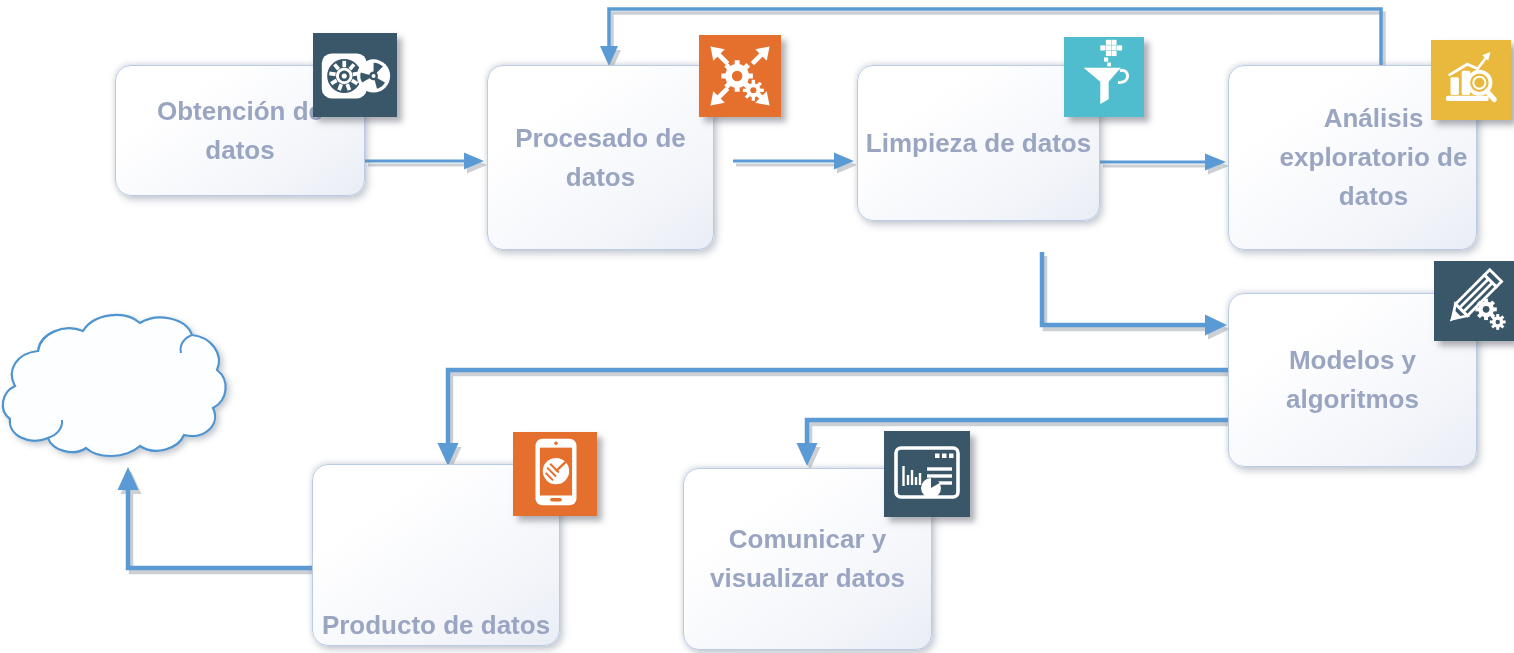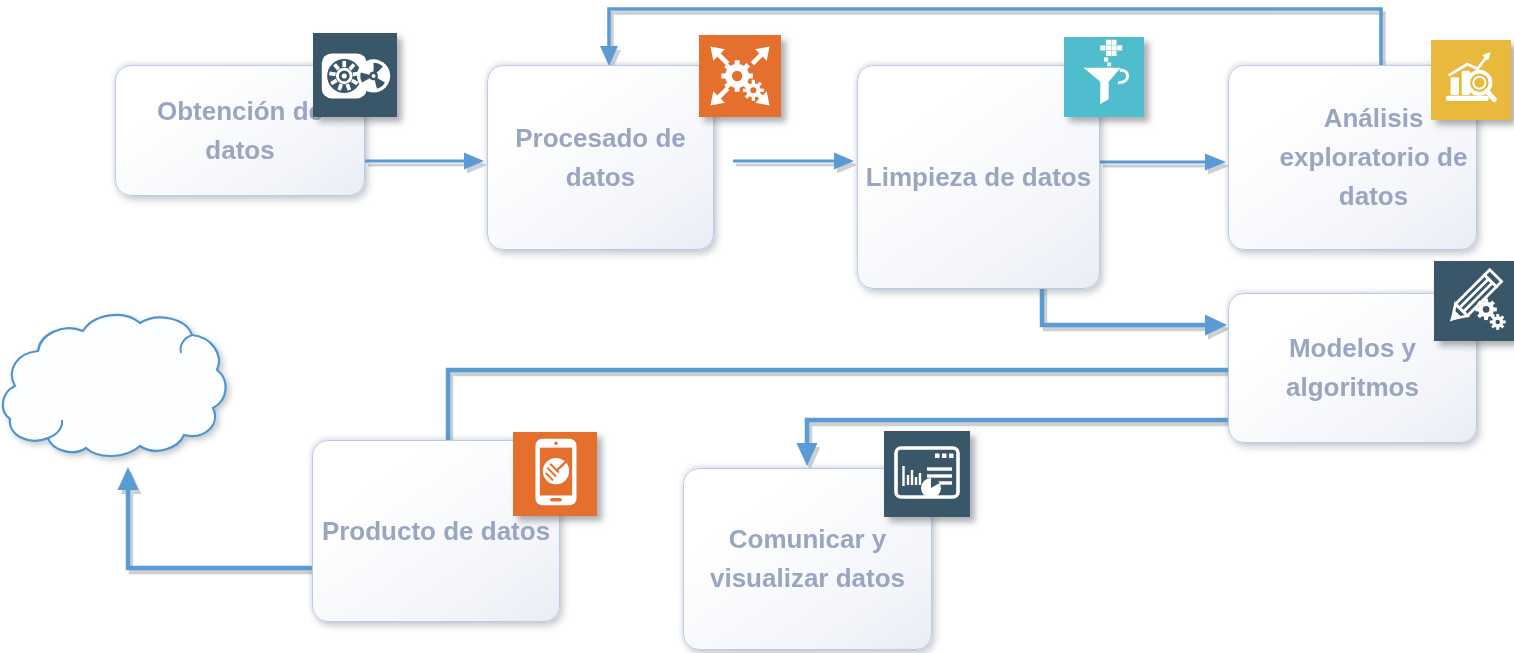--- a/index.html
+++ b/index.html
@@ -75,7 +75,7 @@
   <div class="node" style="left:487px;top:65px;width:227px;height:185px;">
     <span>Procesado de datos</span>
   </div>
-  <div class="node" style="left:857px;top:65px;width:243px;height:224px;">
+  <div class="node" style="left:857px;top:65px;width:243px;height:156px;">
     <span>Limpieza de datos</span>
   </div>
   <div class="node" style="left:1228px;top:65px;width:249px;height:185px;padding-left:48px;">

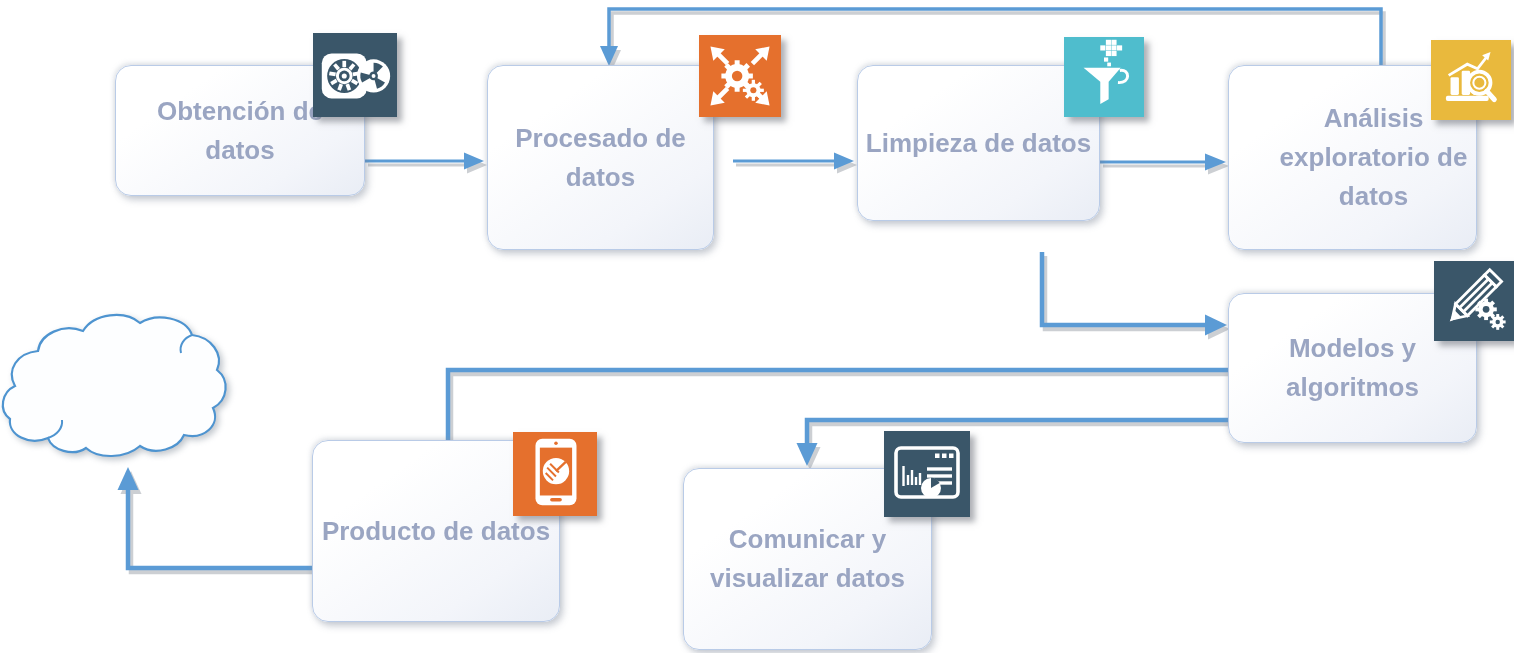--- a/index.html
+++ b/index.html
@@ -81,7 +81,7 @@
   <div class="node" style="left:1228px;top:65px;width:249px;height:185px;padding-left:48px;">
     <span>Análisis exploratorio de datos</span>
   </div>
-  <div class="node" style="left:1228px;top:293px;width:249px;height:150px;">
+  <div class="node" style="left:1228px;top:293px;width:249px;height:174px;">
     <span>Modelos y algoritmos</span>
   </div>
   <div class="node" style="left:312px;top:440px;width:248px;height:182px;">

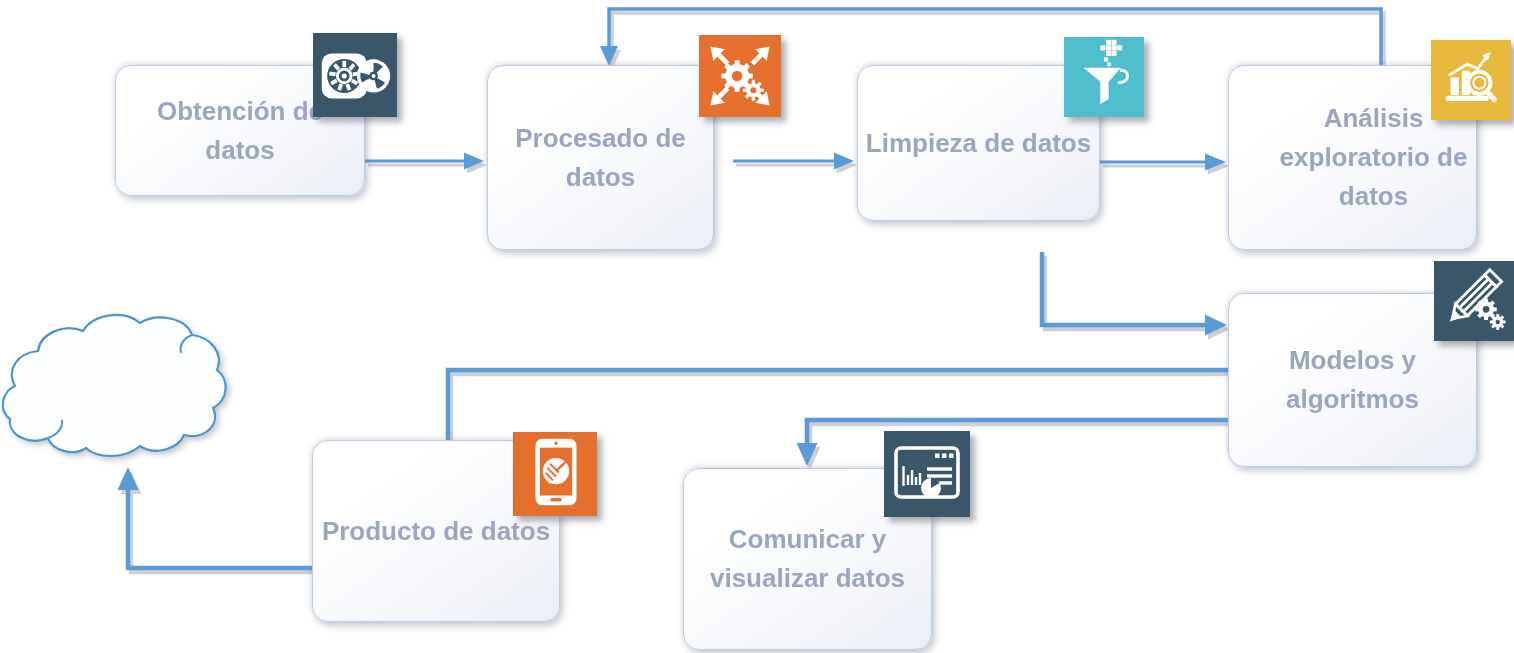--- a/index.html
+++ b/index.html
@@ -84,7 +84,7 @@
   <div class="node" style="left:1228px;top:293px;width:249px;height:174px;">
     <span>Modelos y algoritmos</span>
   </div>
-  <div class="node" style="left:312px;top:440px;width:248px;height:182px;">
+  <div class="node" style="left:312px;top:464px;width:248px;height:182px;align-items:flex-end;">
     <span>Producto de datos</span>
   </div>
   <div class="node" style="left:683px;top:468px;width:249px;height:182px;">

